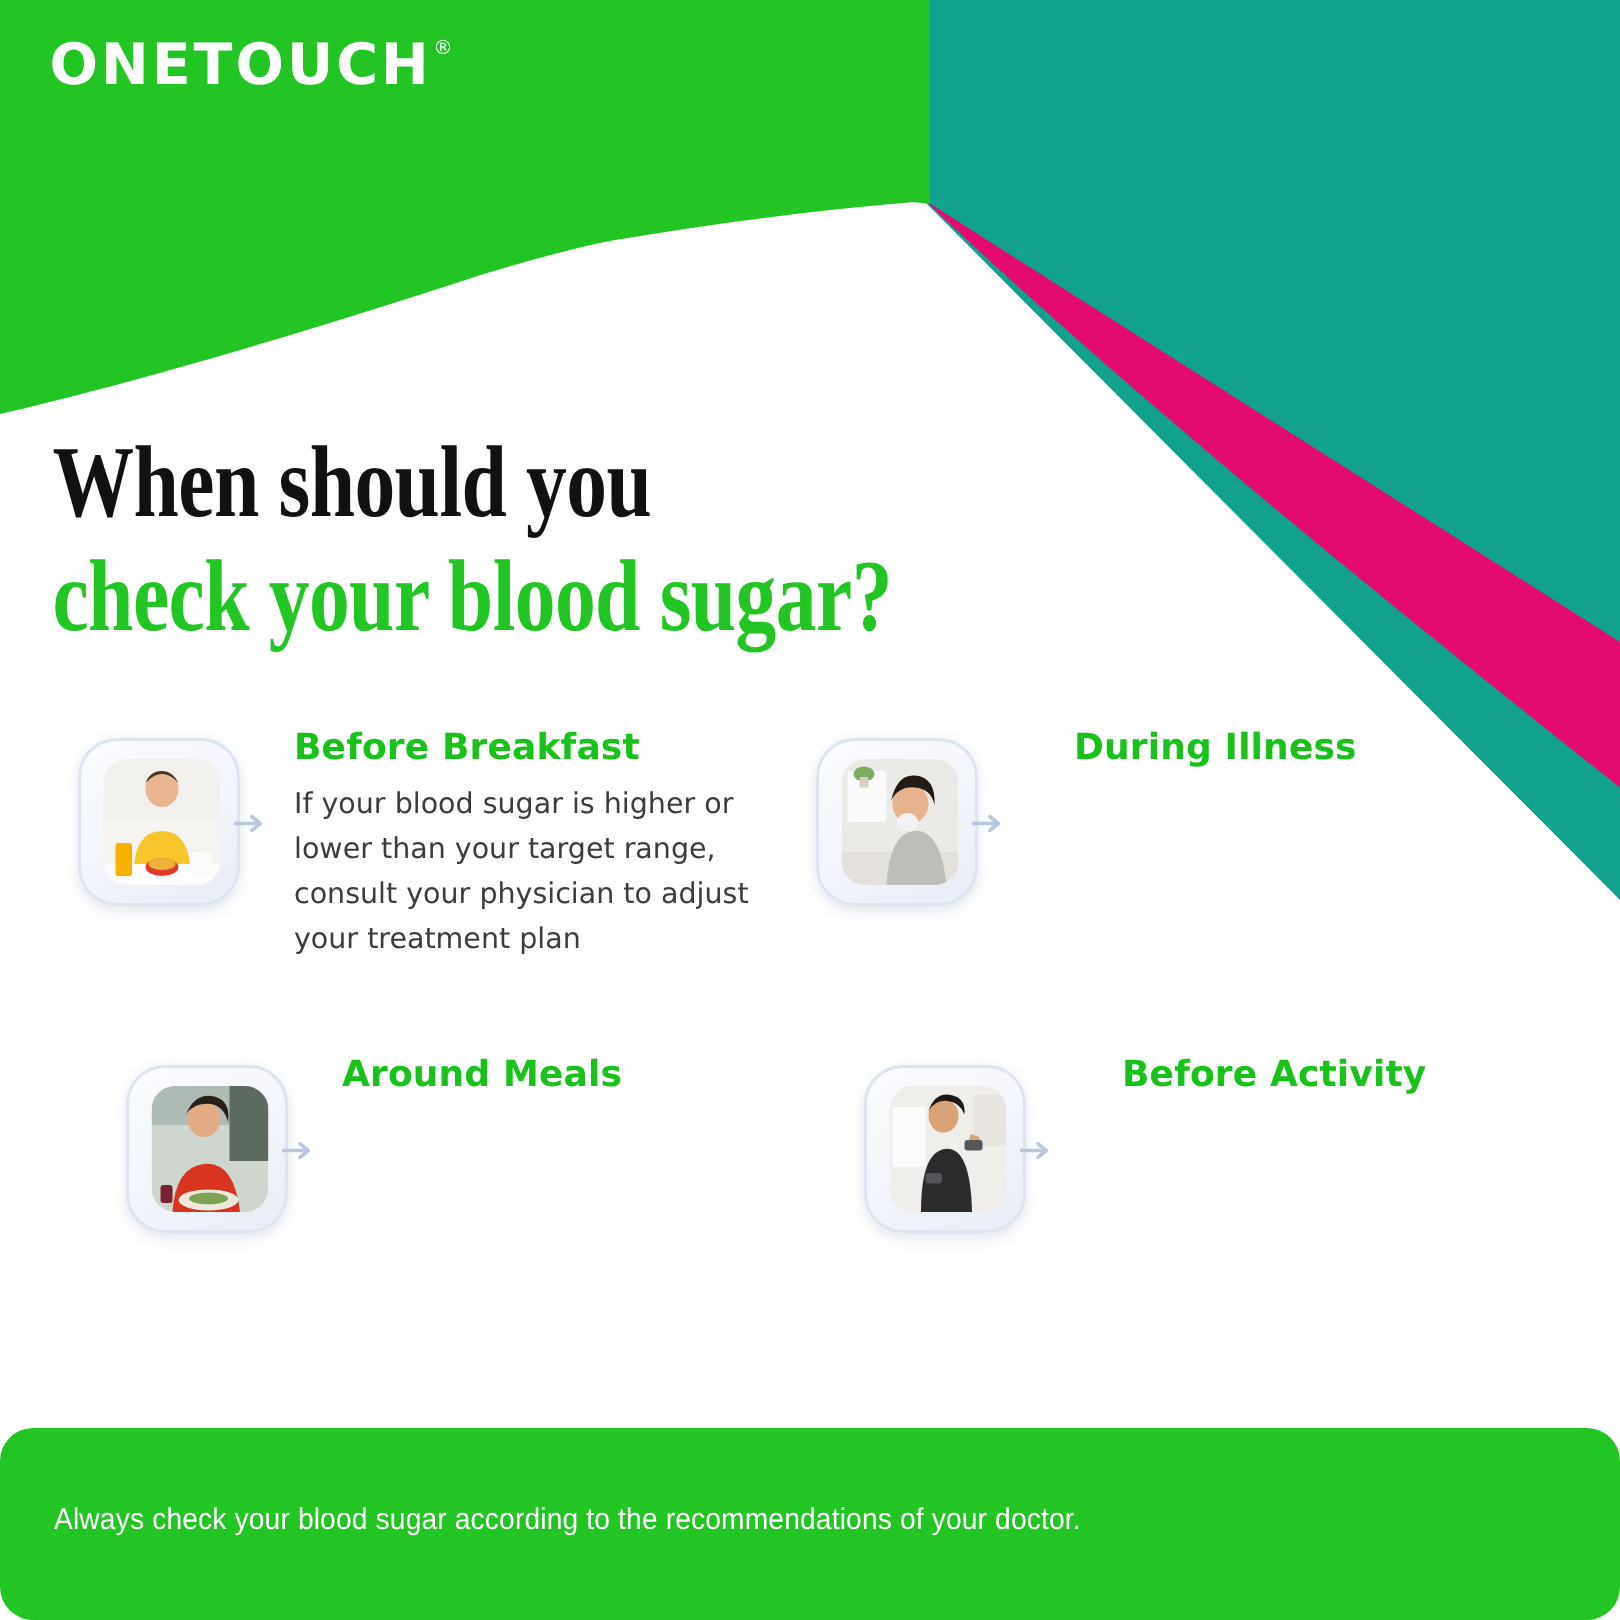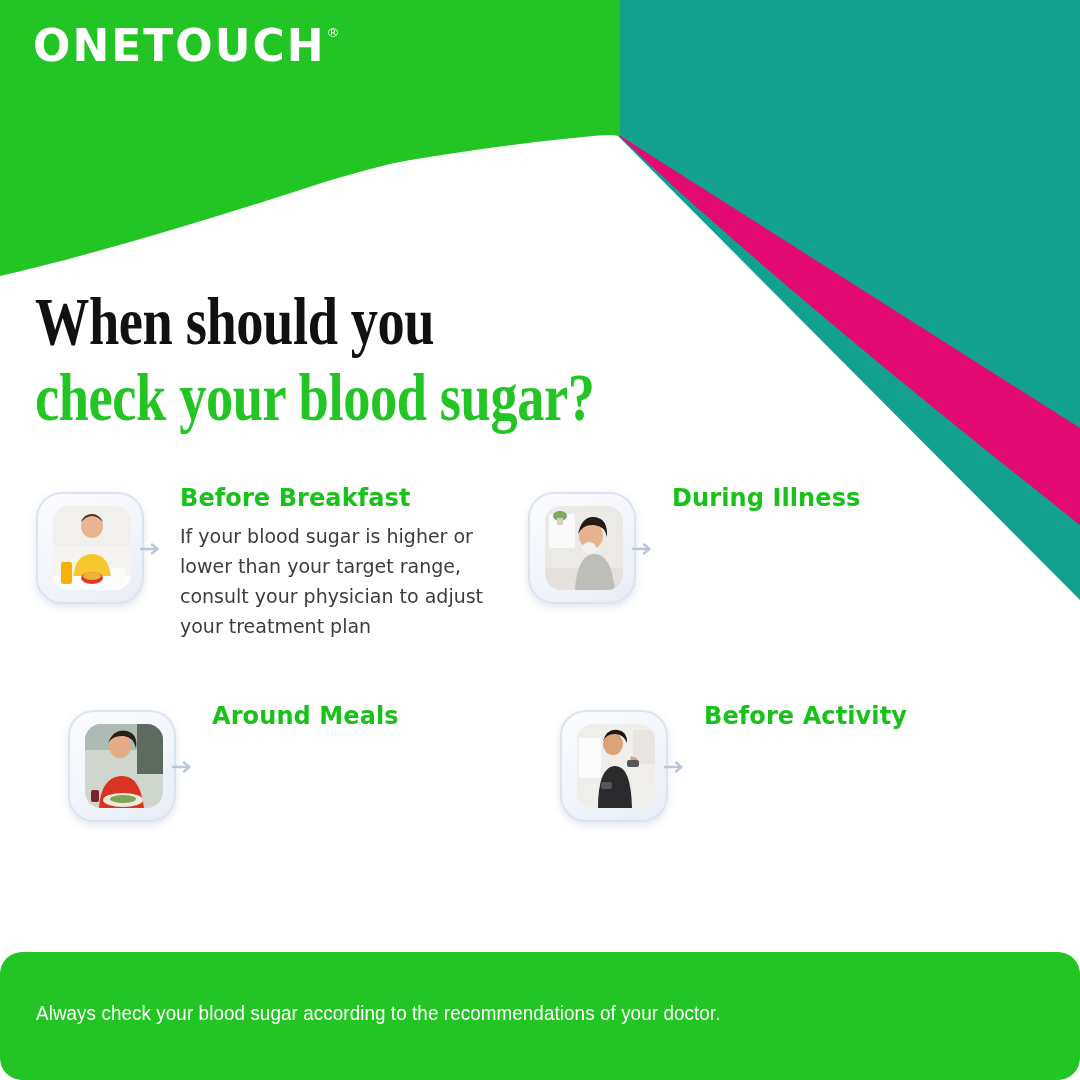--- a/index.html
+++ b/index.html
@@ -39,7 +39,7 @@
   }
   .logo-word {
     font-family: "DejaVu Sans", sans-serif;
-    font-size: 44px;
+    font-size: 38px;
     font-weight: 700;
     letter-spacing: 2.0px;
     line-height: 1;

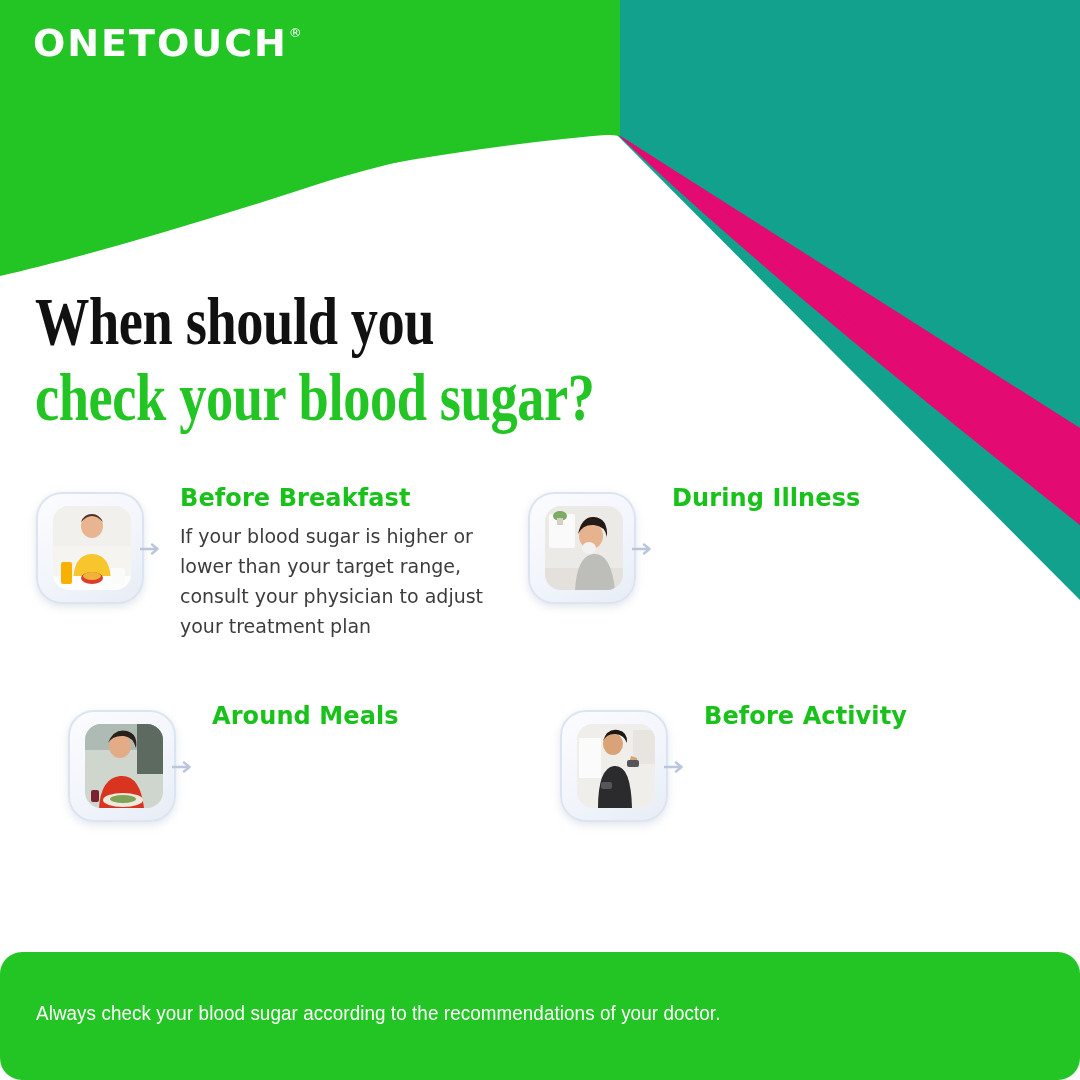--- a/index.html
+++ b/index.html
@@ -77,7 +77,7 @@
   
   .grid {
     position: absolute;
-    left: 0;
+    left: 16px;
     top: 478px;
     width: 880px;
     z-index: 5;

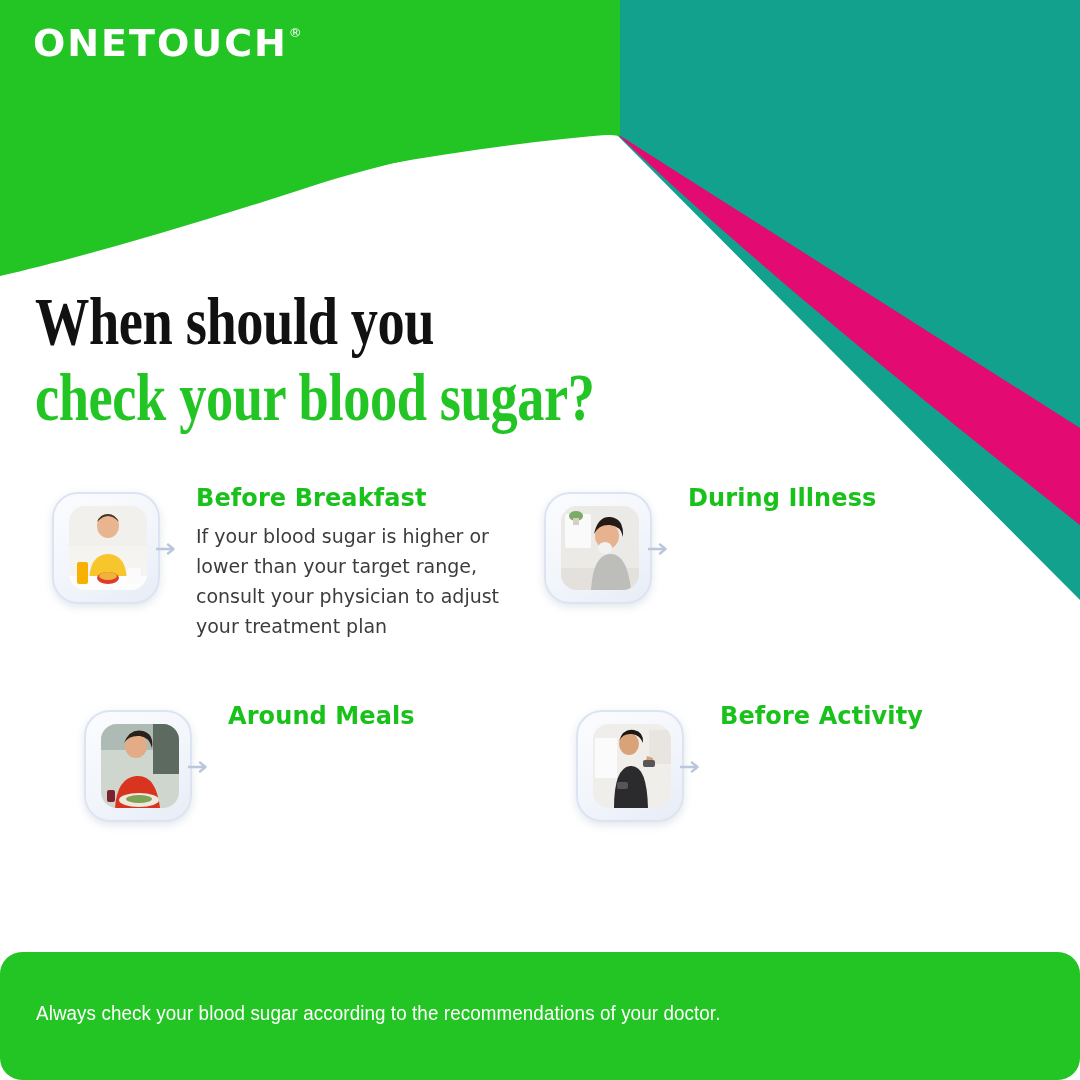--- a/index.html
+++ b/index.html
@@ -92,7 +92,7 @@
     align-items: flex-start;
   }
   .cell.col-a { width: 520px; padding-left: 36px; box-sizing: border-box; }
-  .cell.col-b { width: 540px; padding-left: 8px; box-sizing: border-box; }
+  .cell.col-b { width: 540px; padding-left: 8px; box-sizing: border-box; gap: 28px; }
 
   
   .thumb-wrap {

